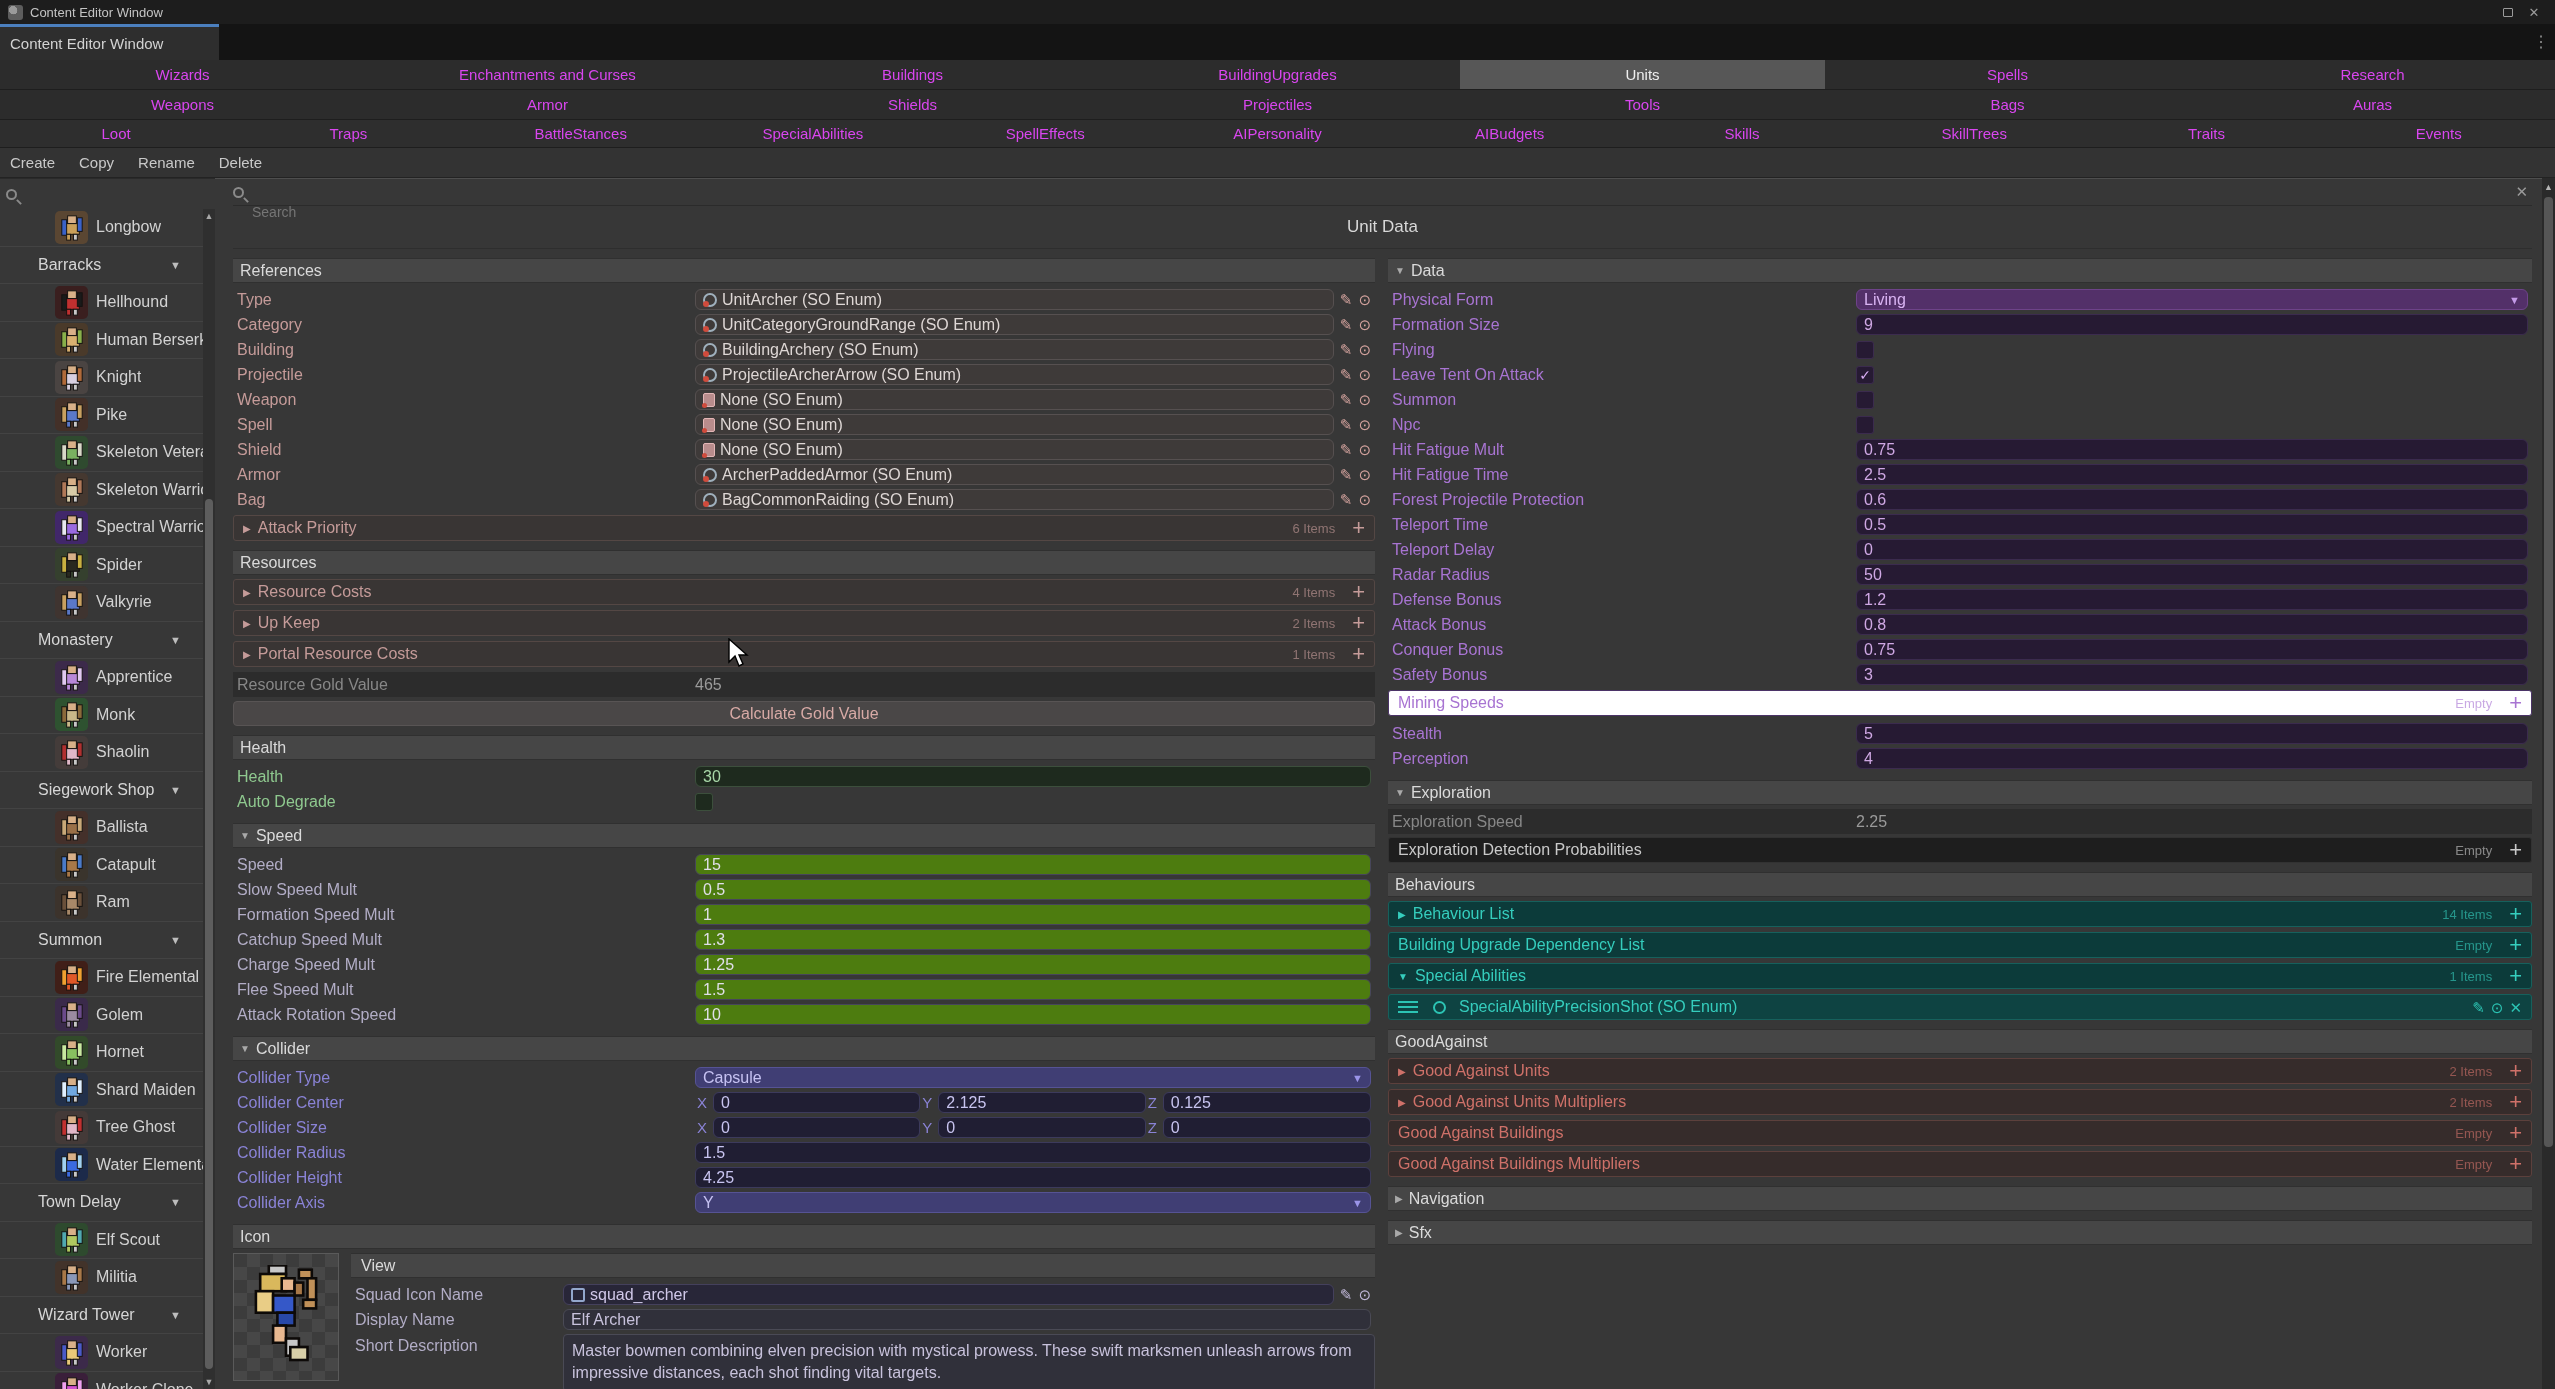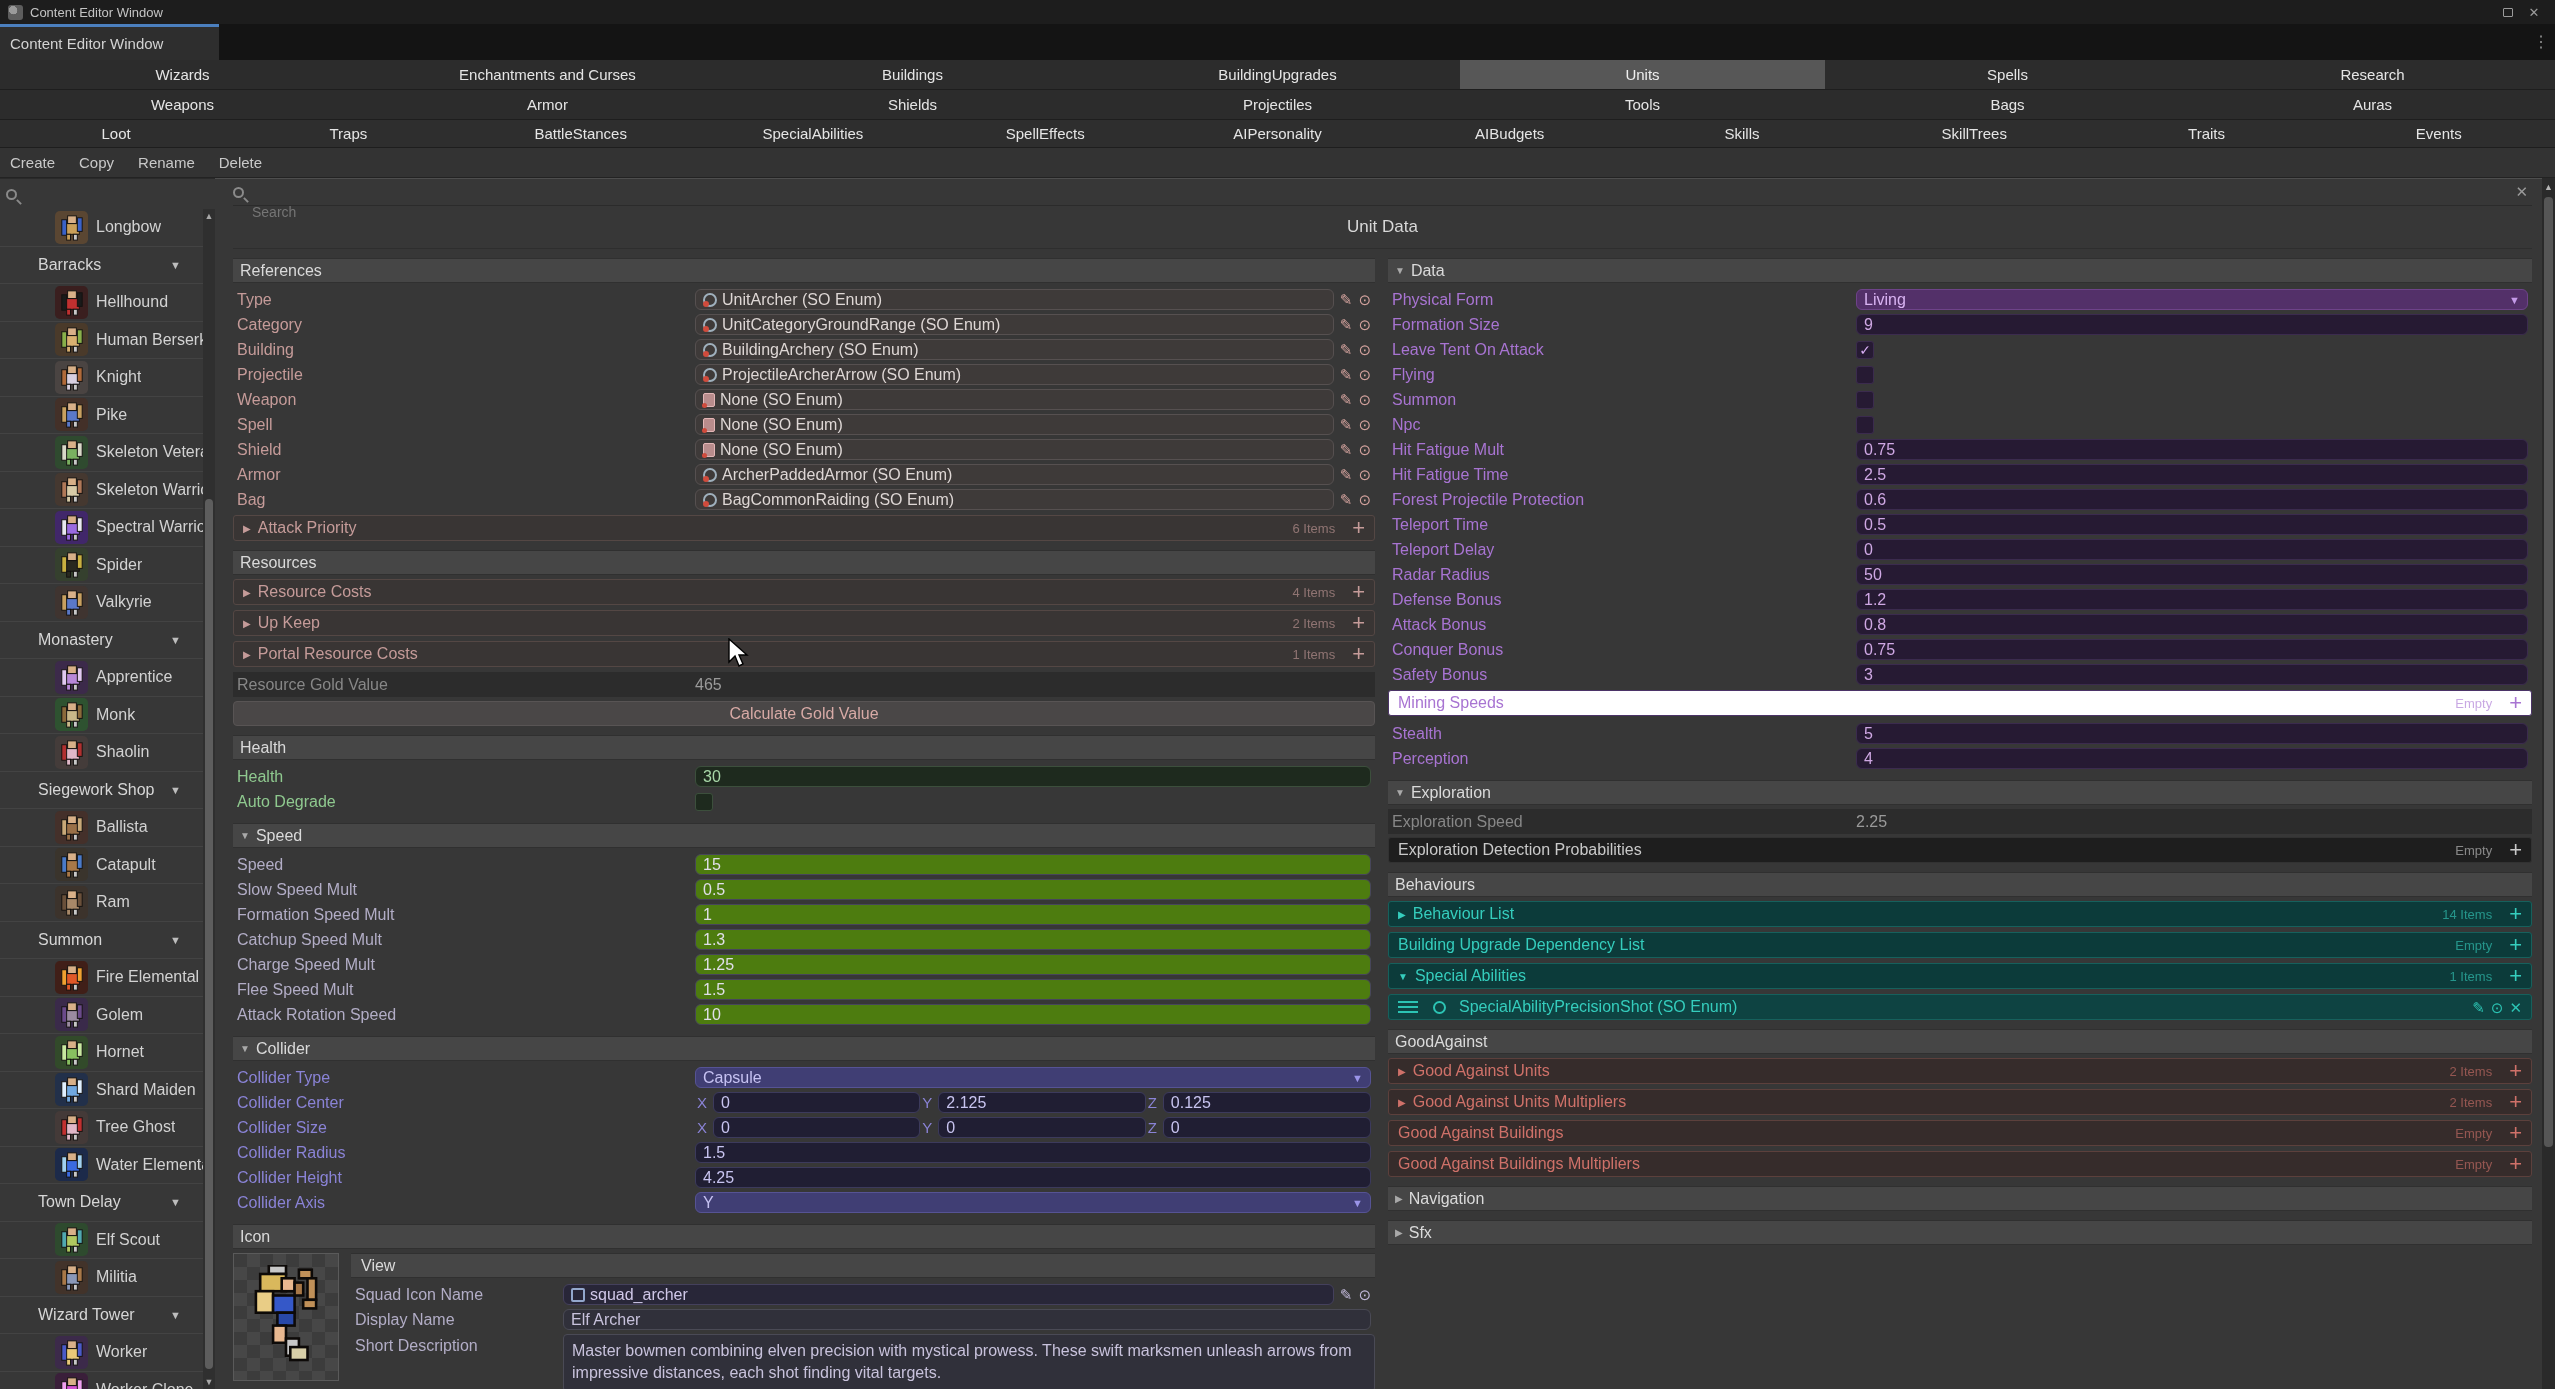--- a/index.html
+++ b/index.html
@@ -19,7 +19,7 @@
   .tabmenu { position:absolute; right:6px; top:8px; color:#8f8f8f; font-size:16px; letter-spacing:0; }
 
   .navrow { display:flex; background:#2c2c2c; border-bottom:1px solid #1e1e1e; flex:0 0 auto; }
-  .navrow .cell { display:flex; align-items:center; justify-content:center; font-size:15px; color:#e5e5e5; height:100%; }
+  .navrow .cell { display:flex; align-items:center; justify-content:center; font-size:15px; color:#d946ef; height:100%; }
   .nav1 { height:30px; } .nav2 { height:30px; } .nav3 { height:28px; background:#2e2e2e; }
   .cell.sel { background:#575757; color:#efefef; }
 

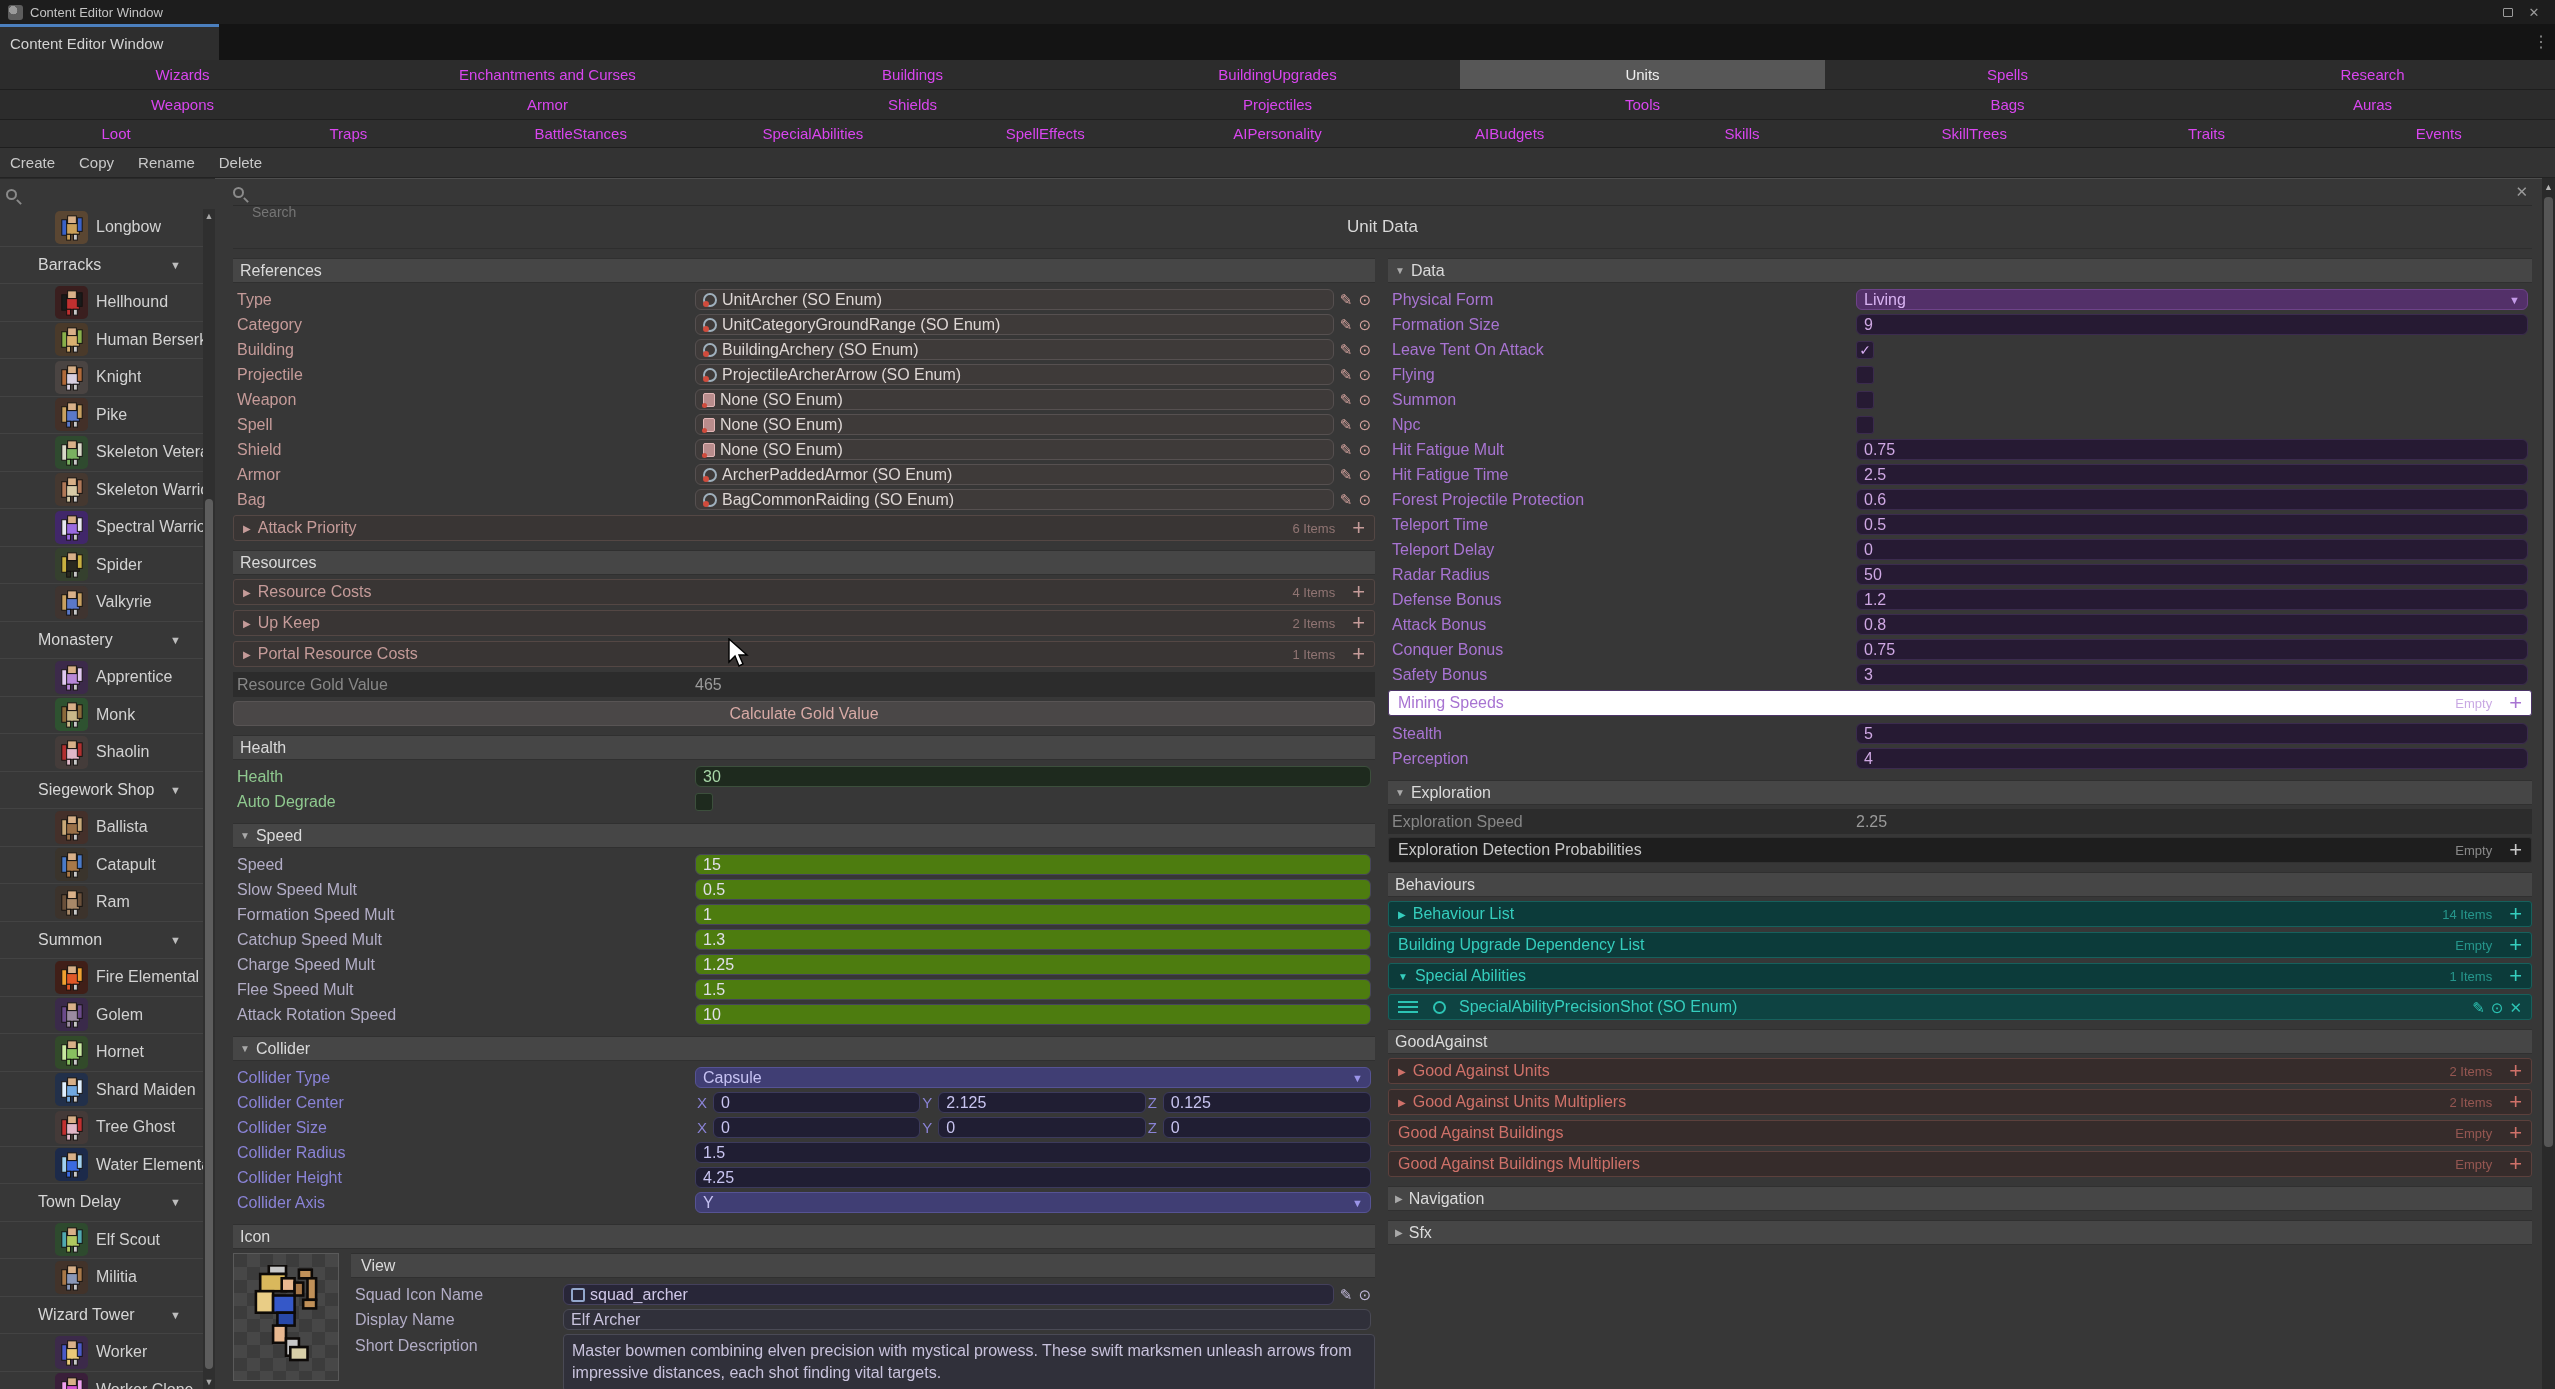--- a/index.html
+++ b/index.html
@@ -964,15 +964,15 @@
                 </div>
               </div>
               <div class="prow">
+                <span class="plabel lab-purple">Flying</span>
+                <div class="pfield-zone">
+                  <span class="chk chk-purple"></span>
+                </div>
+              </div>
+              <div class="prow">
                 <span class="plabel lab-purple">Leave Tent On Attack</span>
                 <div class="pfield-zone">
                   <span class="chk chk-purple on">✓</span>
-                </div>
-              </div>
-              <div class="prow">
-                <span class="plabel lab-purple">Flying</span>
-                <div class="pfield-zone">
-                  <span class="chk chk-purple"></span>
                 </div>
               </div>
               <div class="prow">

